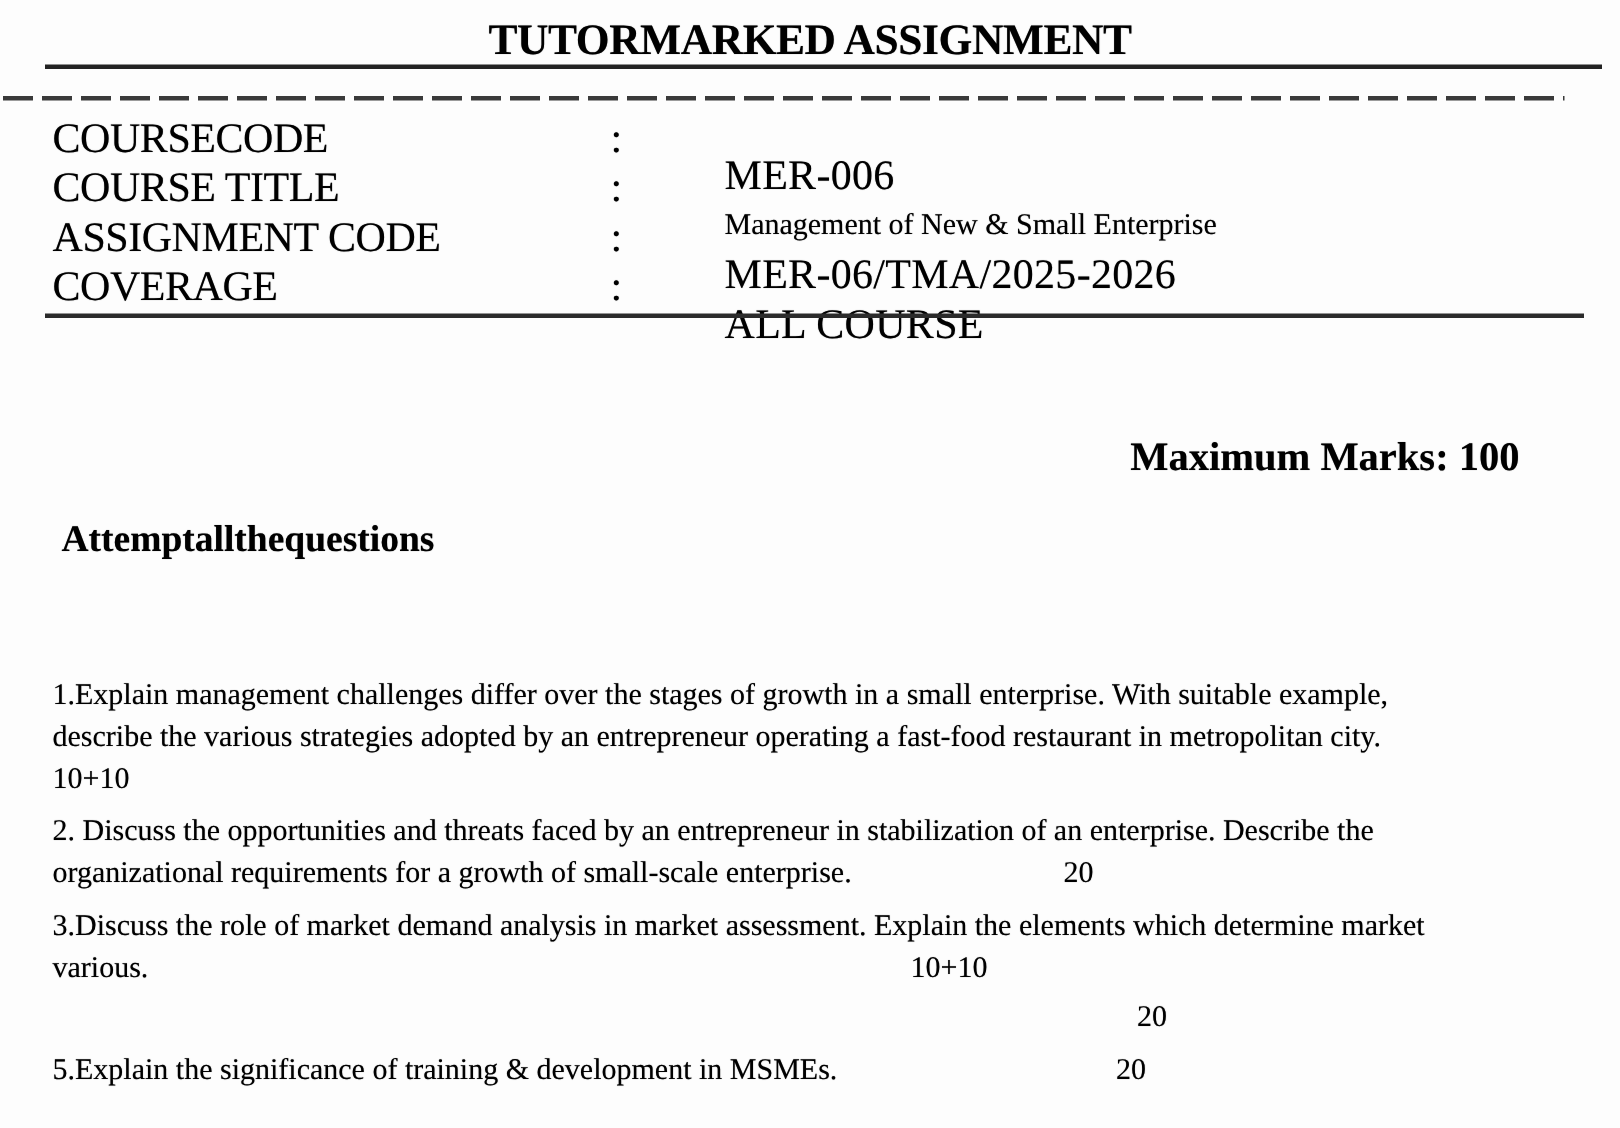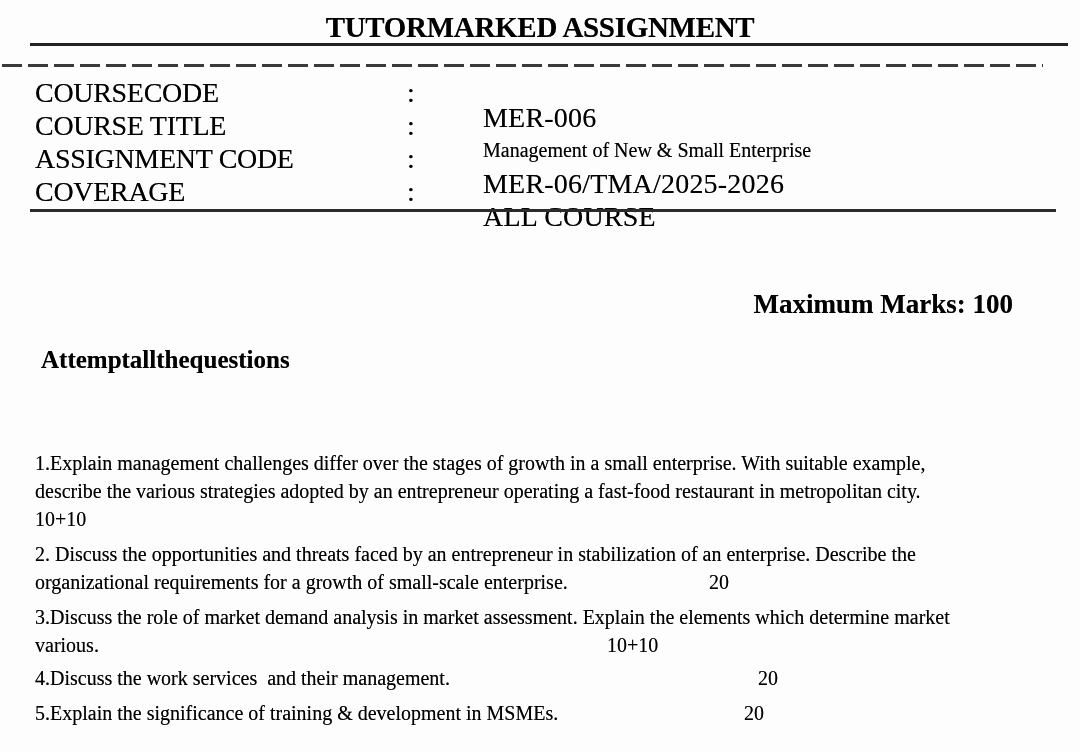--- a/index.html
+++ b/index.html
@@ -129,7 +129,7 @@
     </div>
 
     <div class="q tight">
-      <div class="q-line"><span>4.Discuss the work services  and their management.</span><span class="marks m-q4">20</span></div>
+      <div class="q-line"><span class="marks m-q4">20</span></div>
     </div>
 
     <div class="q">

